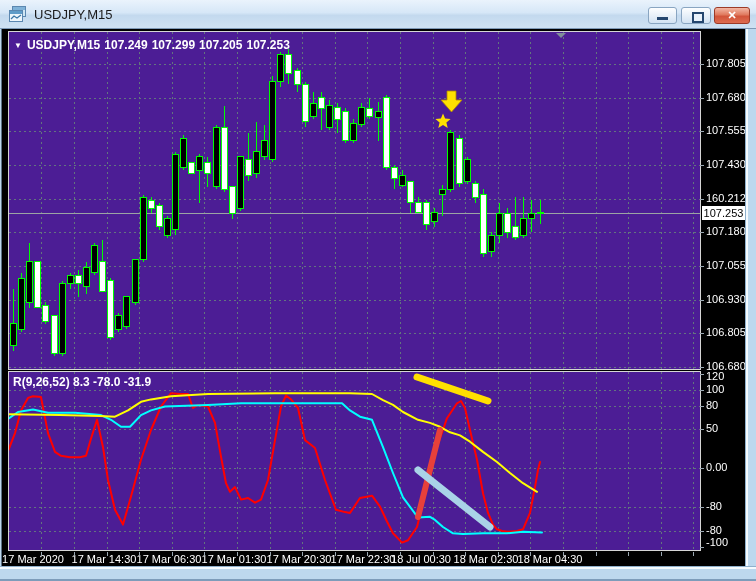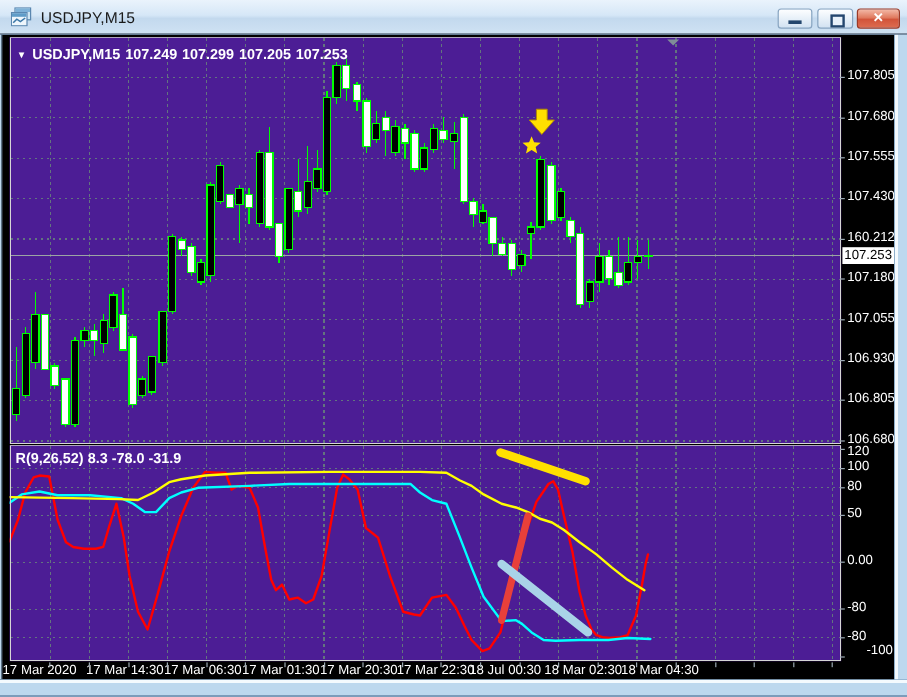--- a/index.html
+++ b/index.html
@@ -329,7 +329,7 @@
       <div class="tickh" style="left: 700px; top: 507.428px;"></div>
       <div class="axis-label" style="left: 706px; top: 523.905px;">-80</div>
       <div class="tickh" style="left: 700px; top: 530.905px;"></div>
-      <div class="axis-label" style="left: 706px; top: 536px; margin-left: 16px;">-100</div>
+      <div class="axis-label" style="left: 706px; top: 536px;">-100</div>
       <div class="tickh" style="left: 700px; top: 546.556px;"></div>
       <div class="time-label" style="left: -7px; top: 553px;">17 Mar 2020</div>
       <div class="time-label" style="left: 64px; top: 553px;">17 Mar 14:30</div>

